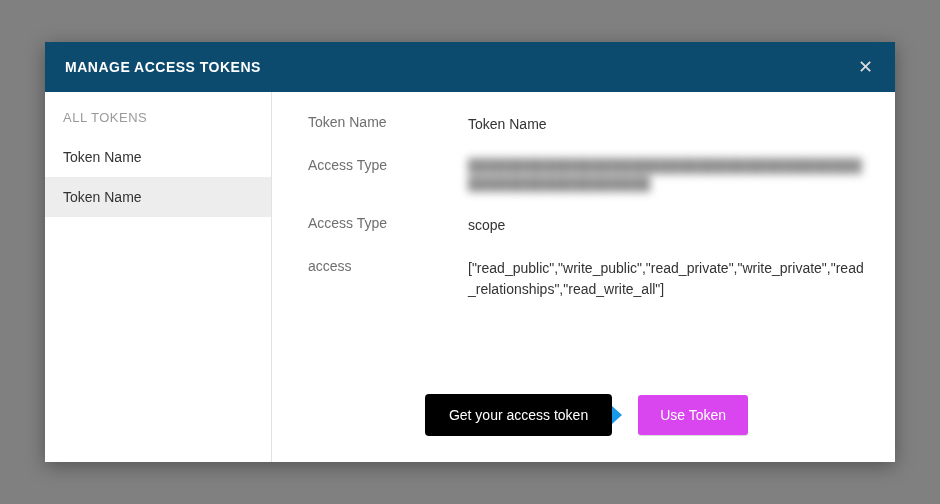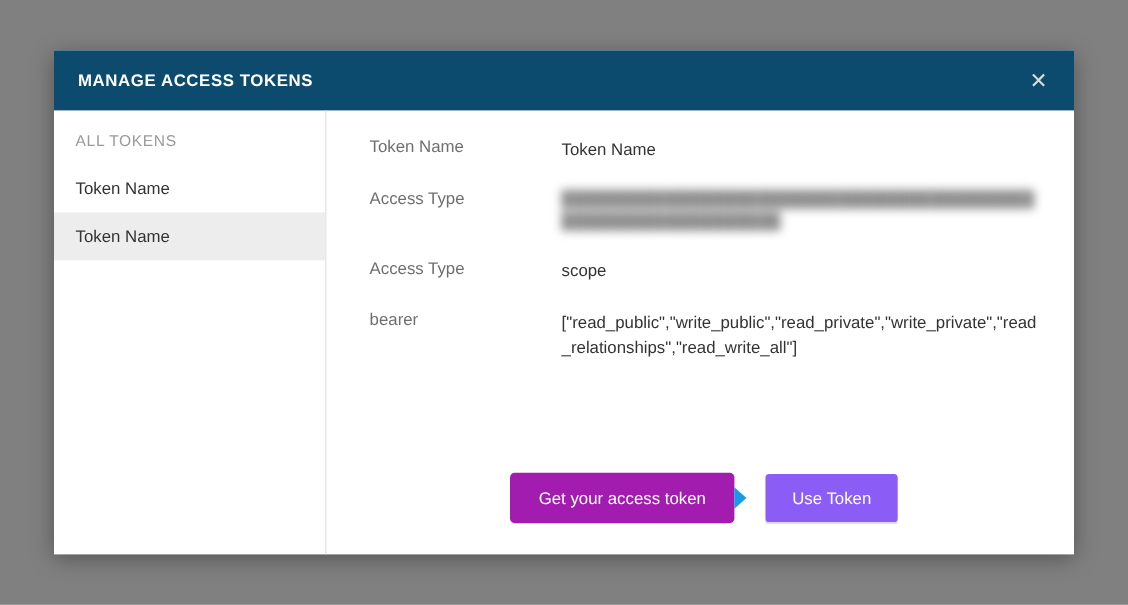--- a/index.html
+++ b/index.html
@@ -172,7 +172,7 @@
       </div>
 
       <div class="kv-row">
-        <div class="kv-label">bearer</div>
+        <div class="kv-label">access</div>
         <div class="kv-value">["read_public","write_public","read_private","write_private","read_relationships","read_write_all"]</div>
       </div>
 

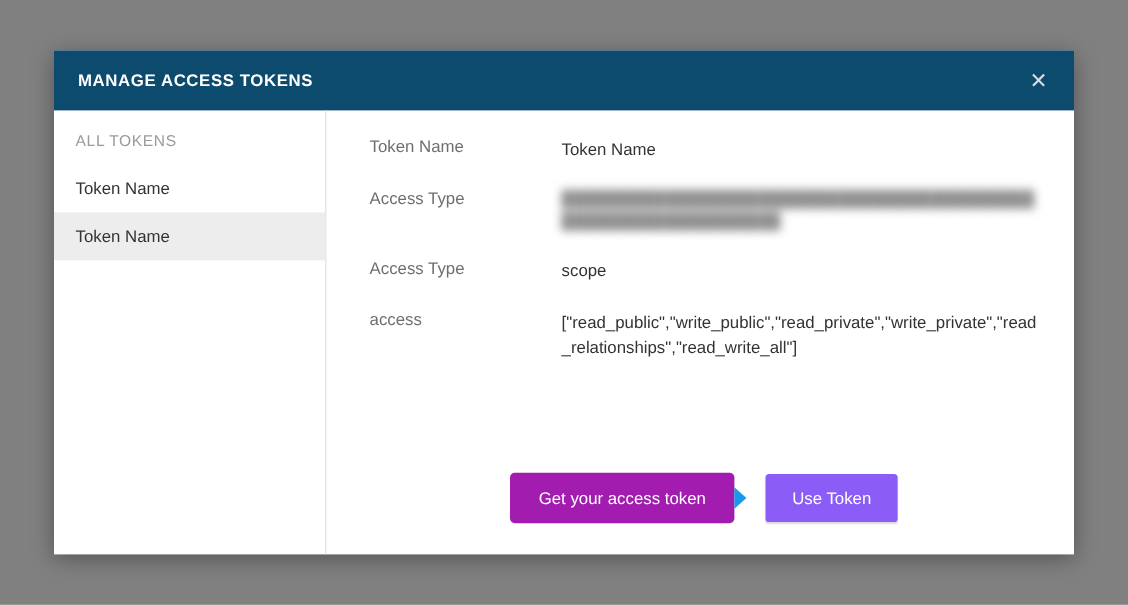--- a/index.html
+++ b/index.html
@@ -105,7 +105,7 @@
     }
     .callout {
       position: relative;
-      background: #a21caf;
+      background: #000000;
       color: #ffffff;
       font-size: 14px;
       padding: 13px 24px;

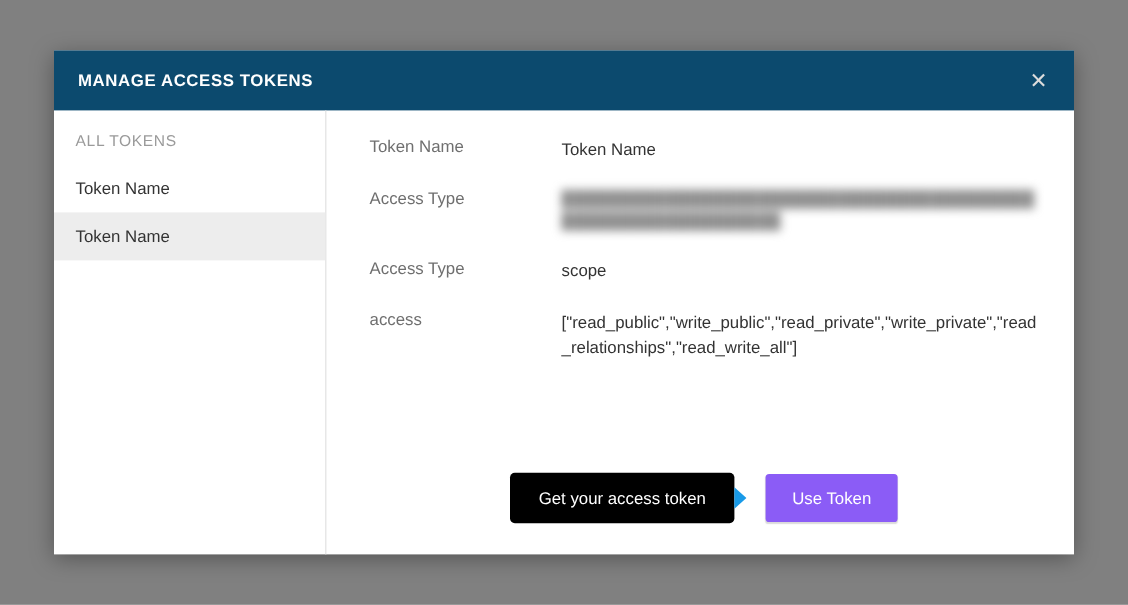--- a/index.html
+++ b/index.html
@@ -123,7 +123,7 @@
       border-color: transparent transparent transparent #189ae8;
     }
     .use-token-btn {
-      background: #8b5cf6;
+      background: #d946ef;
       color: #ffffff;
       font-size: 14px;
       padding: 12px 22px;

